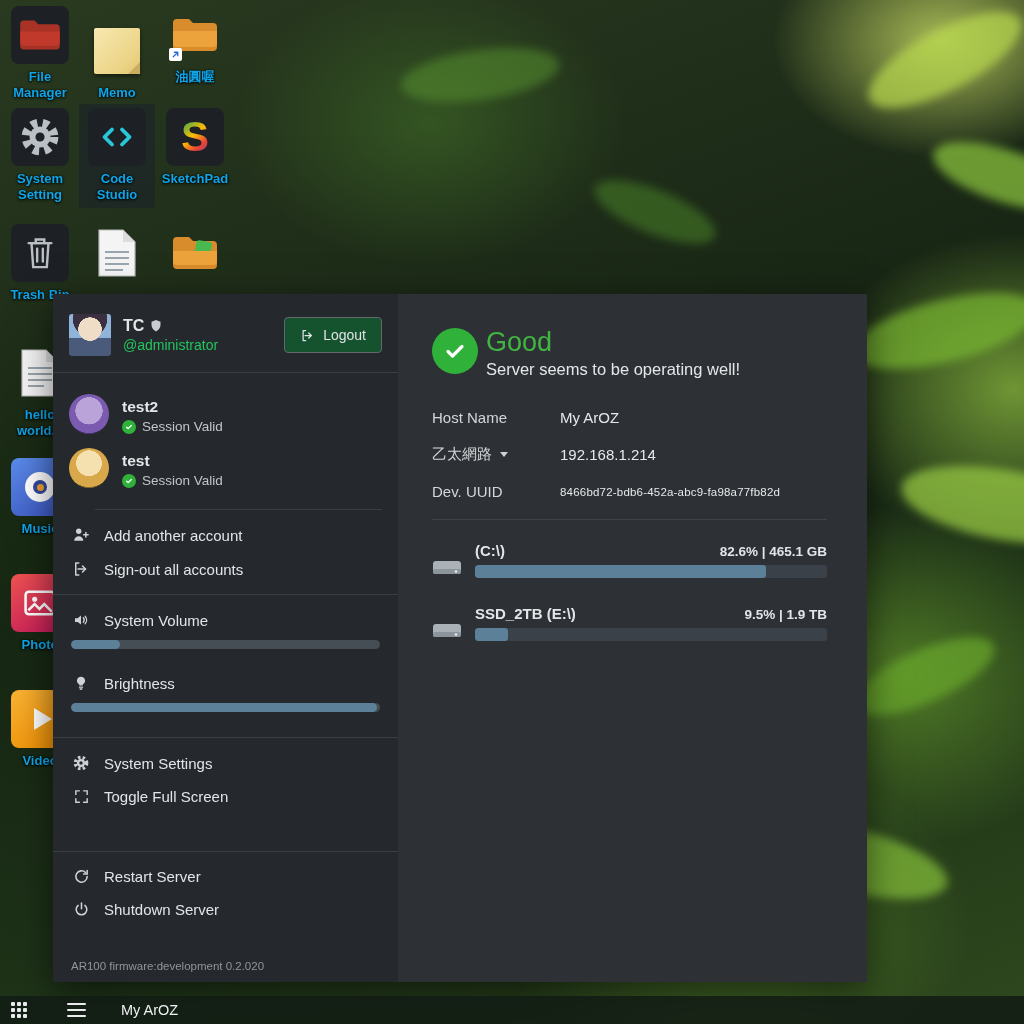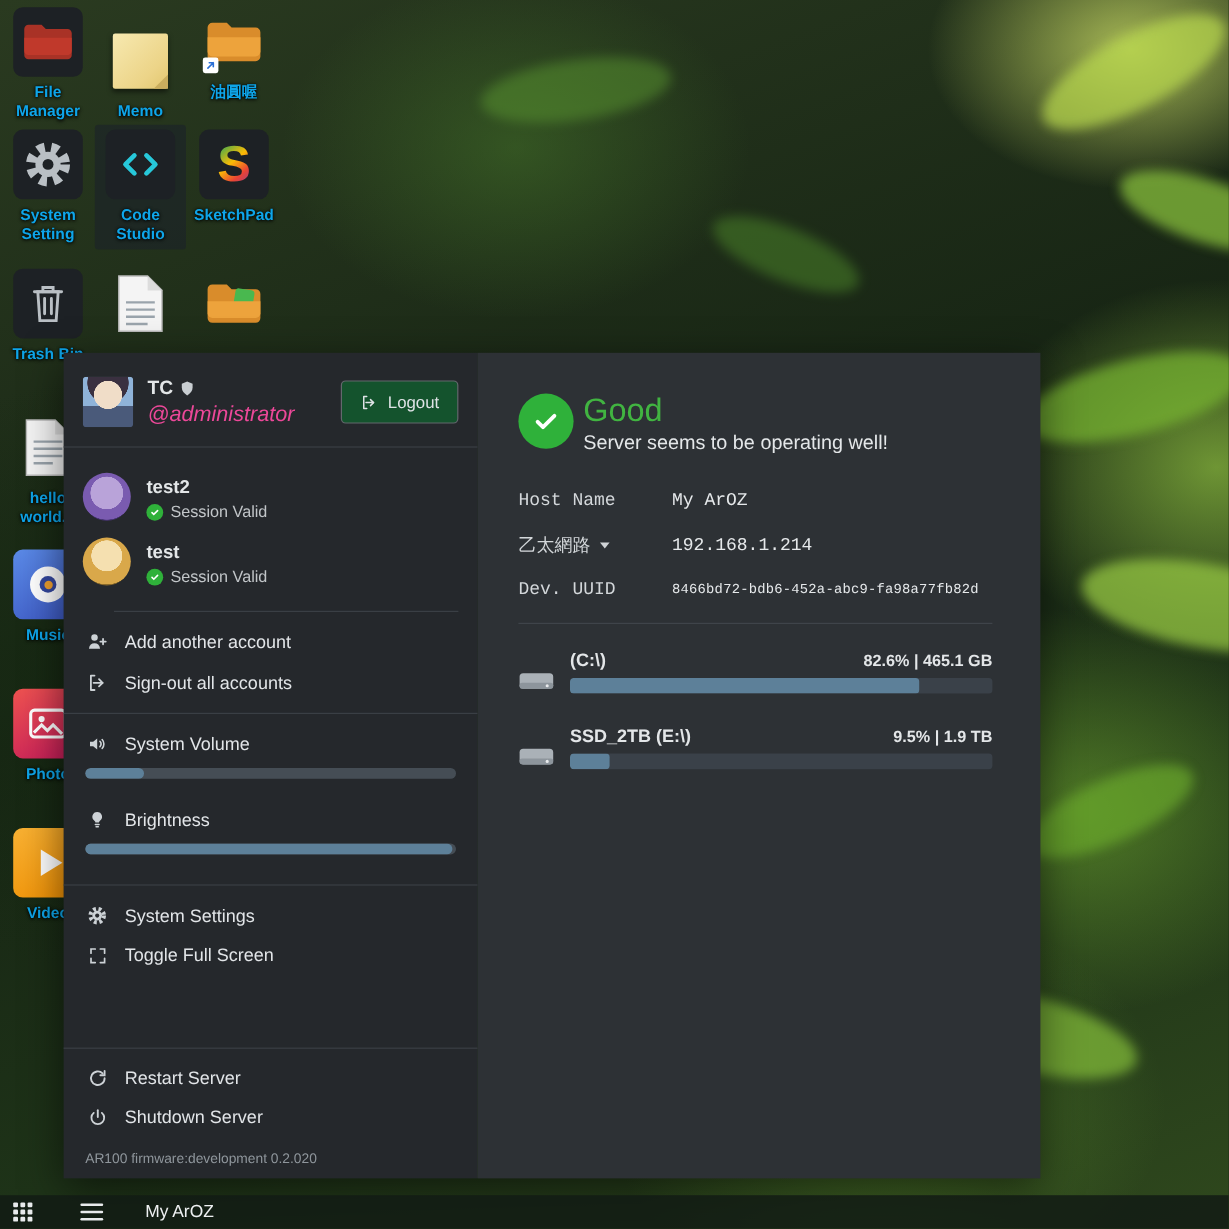--- a/index.html
+++ b/index.html
@@ -54,7 +54,7 @@
                 radial-gradient(circle at 50% 12%, #3a3040 0 40%, transparent 41%),
                 linear-gradient(180deg,#8fb3d9 0 58%, #4a5a7a 58%); }
   .user-name-row { display:flex; align-items:center; gap:6px; font-size:16px; font-weight:bold; }
-  .user-handle { font-size:18px; color:#ec4899; margin-top:2px;font-style:italic; }
+  .user-handle { font-size:14px; color:#22c55e; margin-top:2px; }
   .logout-btn { margin-left:auto; display:flex; align-items:center; gap:8px; padding:9px 15px; border:1px solid #63686d;
     border-radius:4px; background:#14532d; color:#dfe3e6; font-size:14px; cursor:pointer; }
 

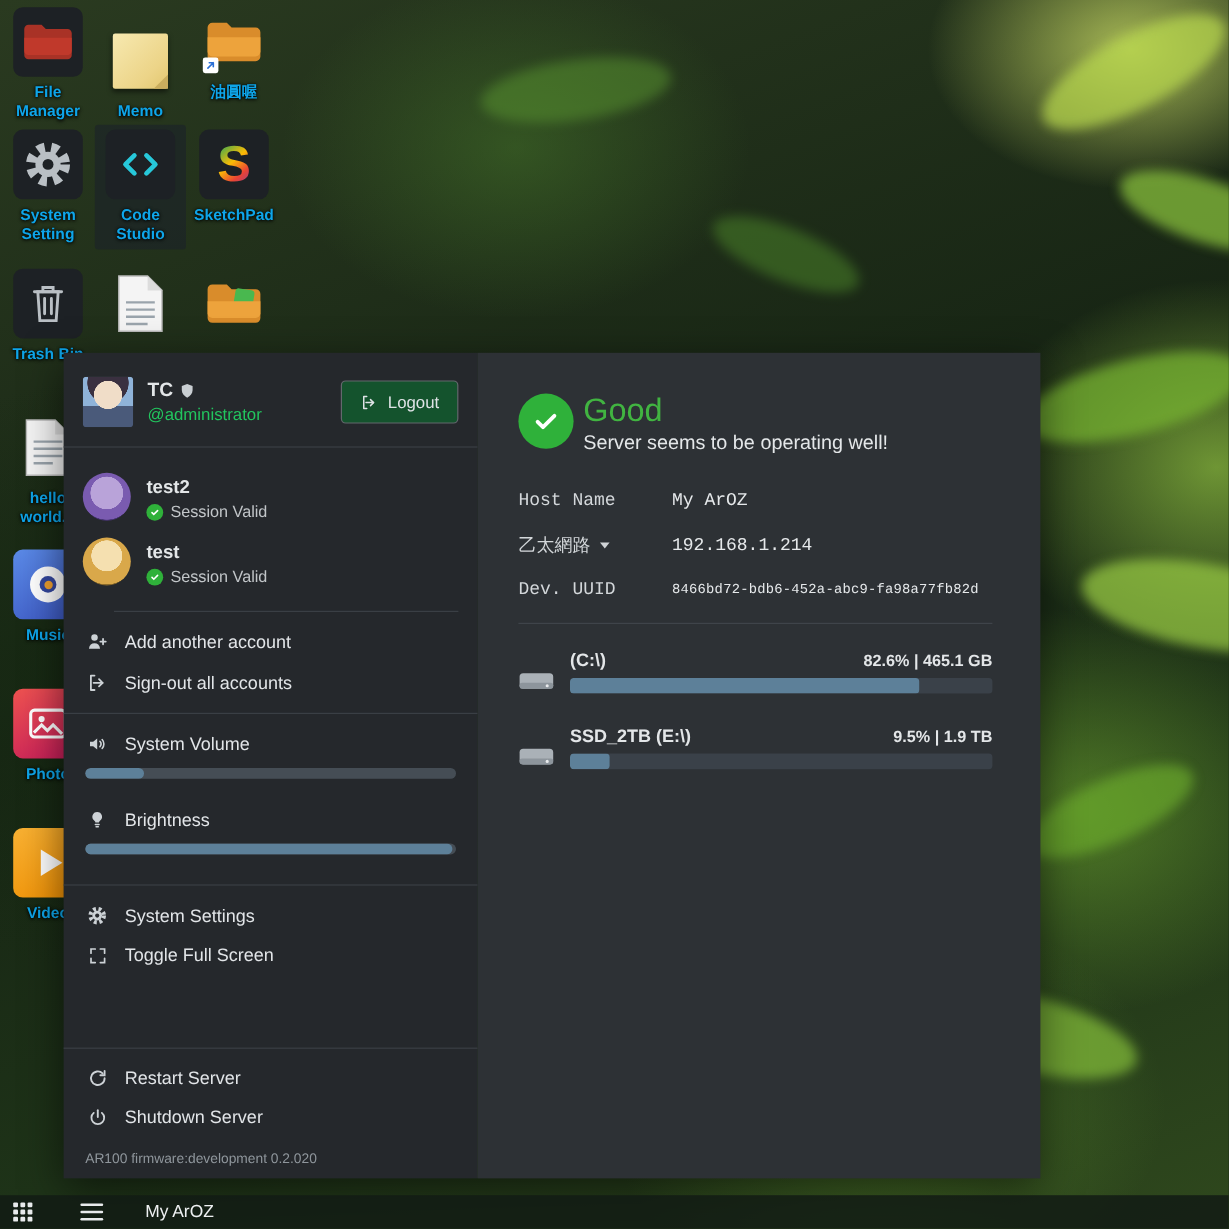--- a/index.html
+++ b/index.html
@@ -85,7 +85,7 @@
   .status-title { font-size:27px; color:#41b441; line-height:1.05; }
   .status-msg { font-size:16.5px; color:#e4e7e9; margin-top:4px; }
   .info-table { margin-top:30px; }
-  .info-row { display:flex; align-items:center; margin-bottom:19px; font-size:15px;font-family:Liberation Mono, monospace; }
+  .info-row { display:flex; align-items:center; margin-bottom:19px; font-size:15px; }
   .info-label { width:128px; flex:none; color:#d3d7da; display:flex; align-items:center; gap:8px; }
   .info-value { color:#e6e9eb; }
   .uuid { font-size:11.5px; letter-spacing:.2px; }

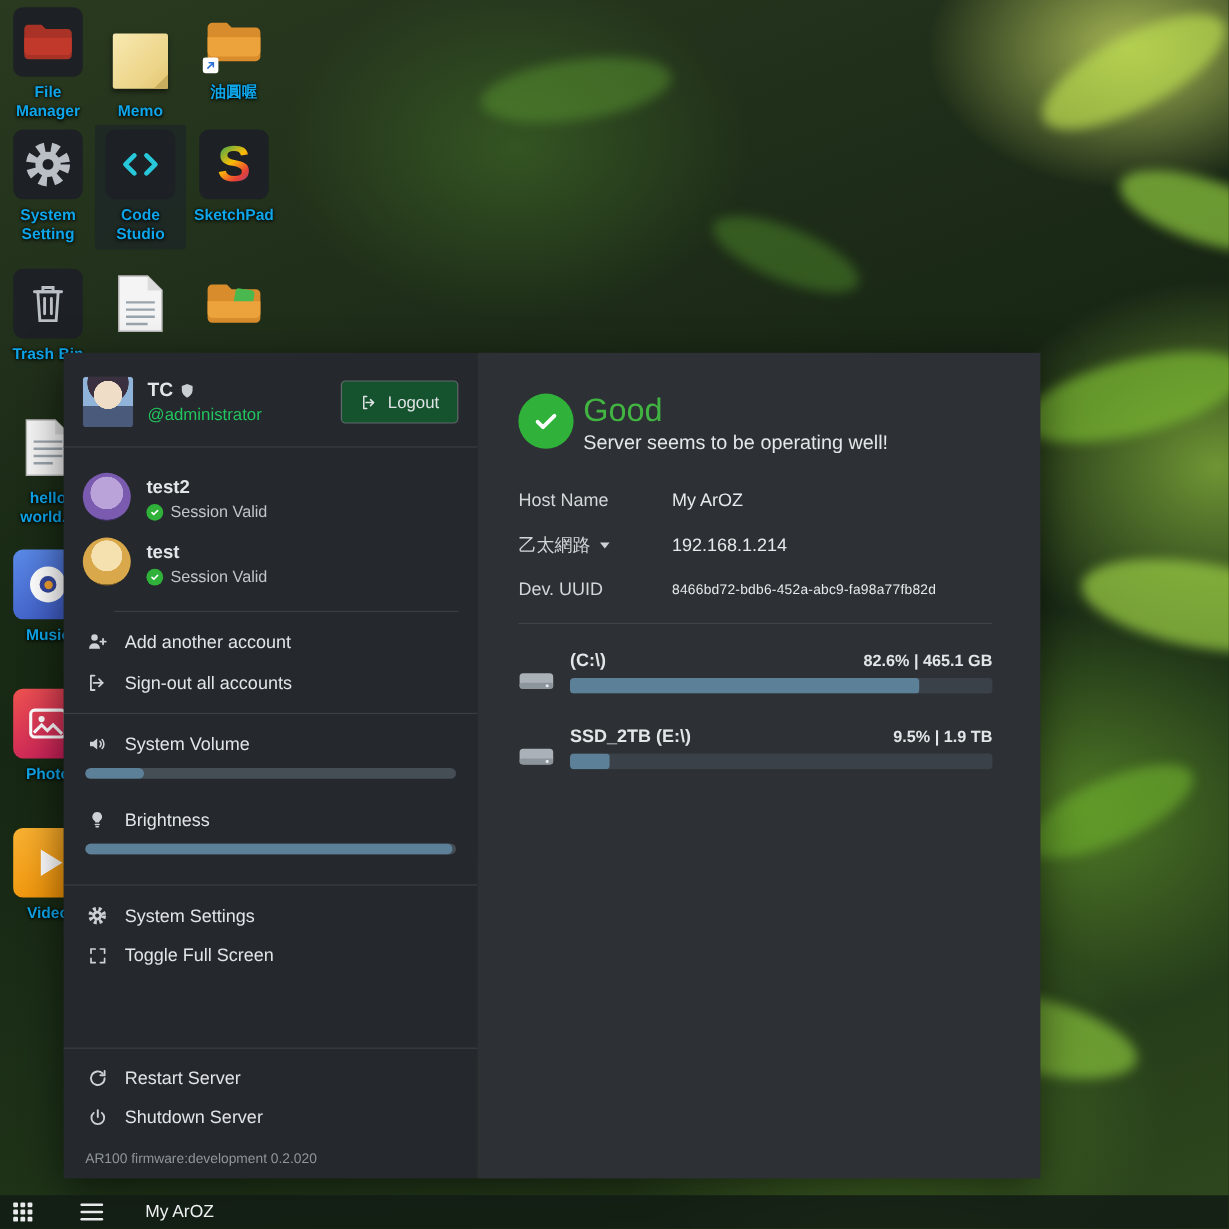--- a/index.html
+++ b/index.html
@@ -78,7 +78,7 @@
   .slider .fill { height:100%; border-radius:5px; background:#5d8099; }
 
   .bottom-block { margin-top:auto; }
-  .firmware { font-size:11.5px; color:#8f969c; padding:4px 18px 10px; }
+  .firmware { font-size:11.5px; color:#8f969c; padding:4px 18px 10px;margin-top:22px; }
 
   
   .status-head { display:flex; align-items:flex-start; gap:8px; }

